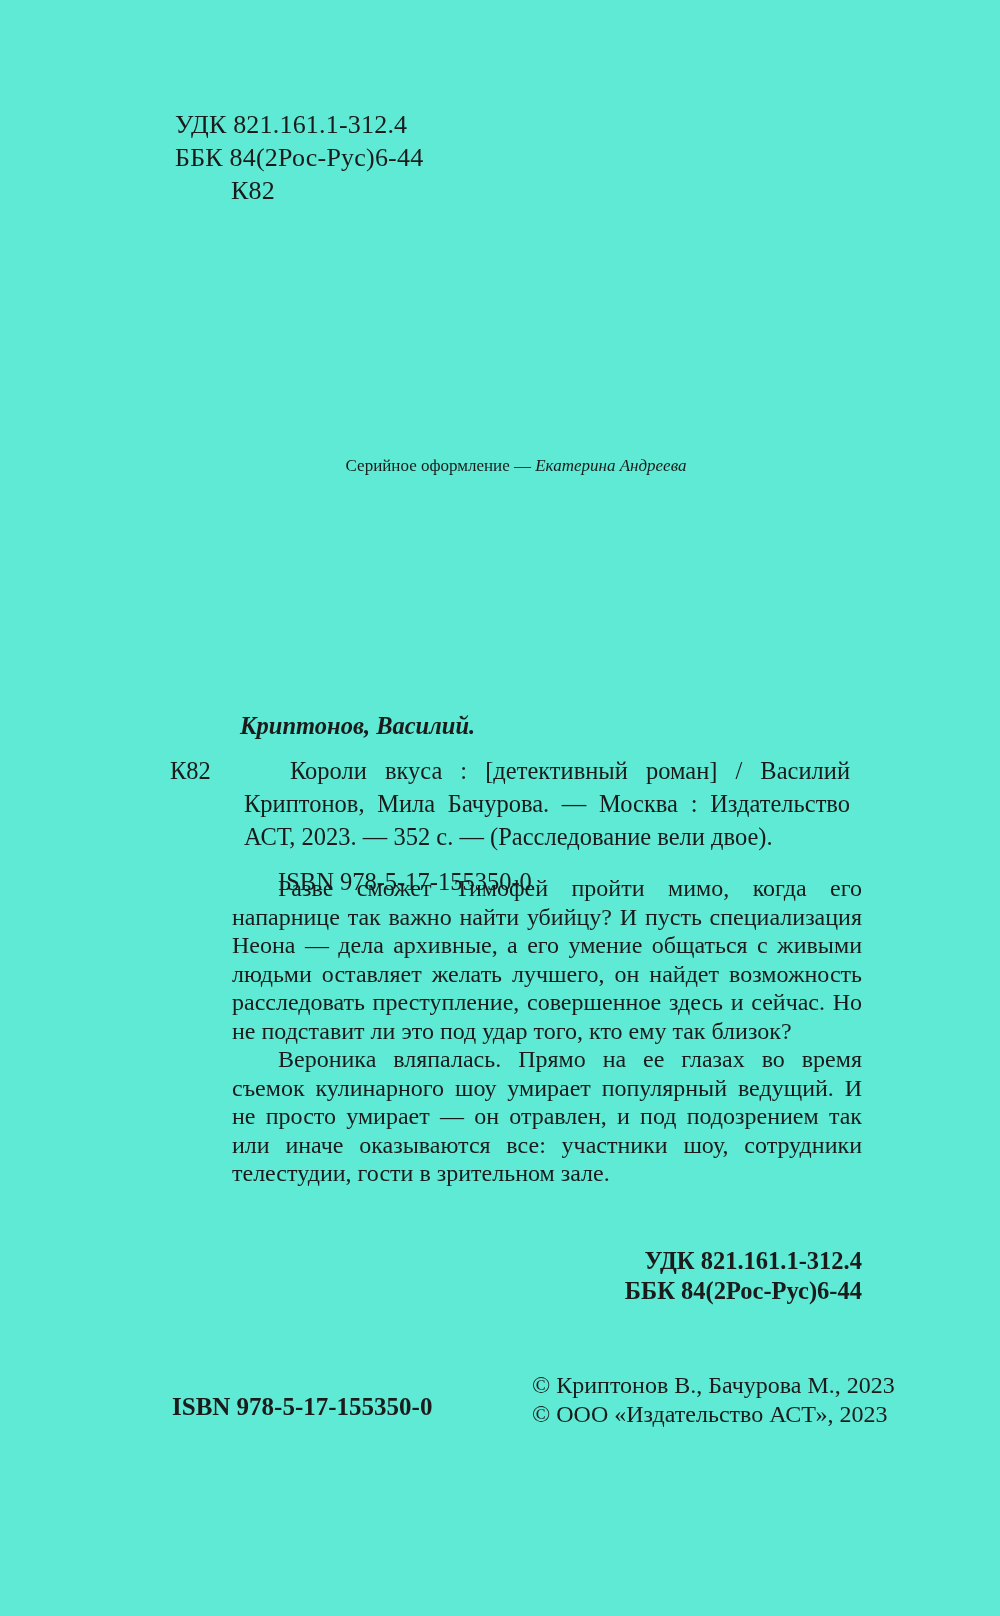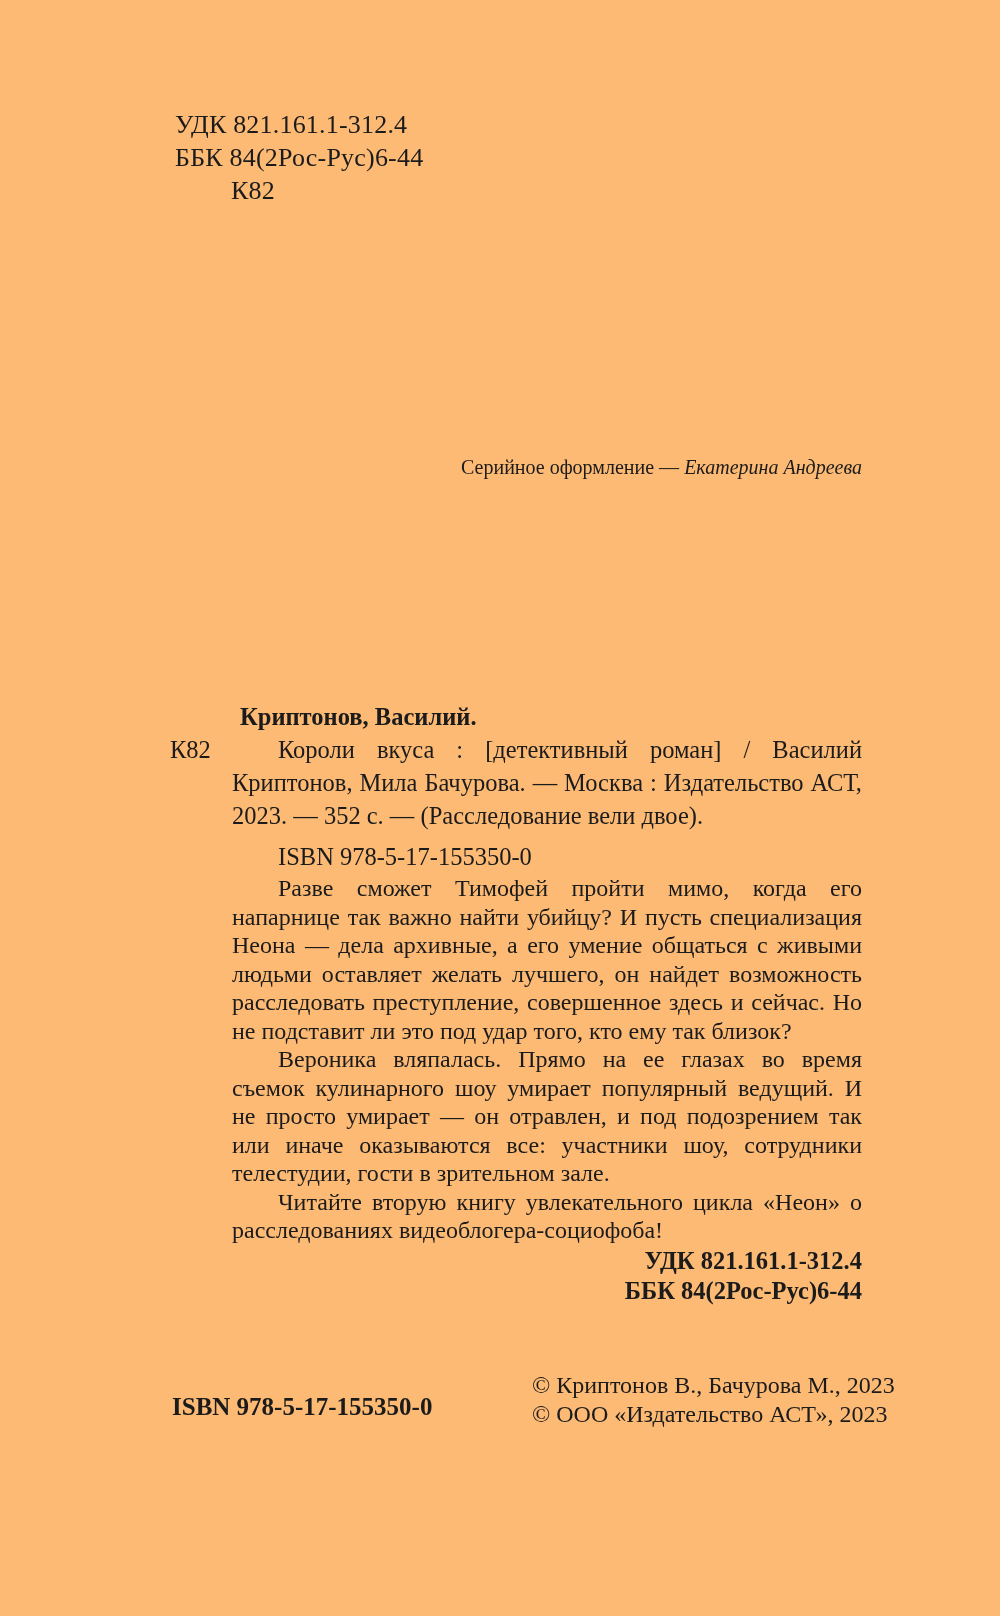--- a/index.html
+++ b/index.html
@@ -11,7 +11,7 @@
     position: relative;
     width: 1000px;
     height: 1616px;
-    background: #fdba74;
+    background: #5eead4;
     font-family: "Liberation Serif", "DejaVu Serif", serif;
     color: #1b1b1b;
     overflow: hidden;

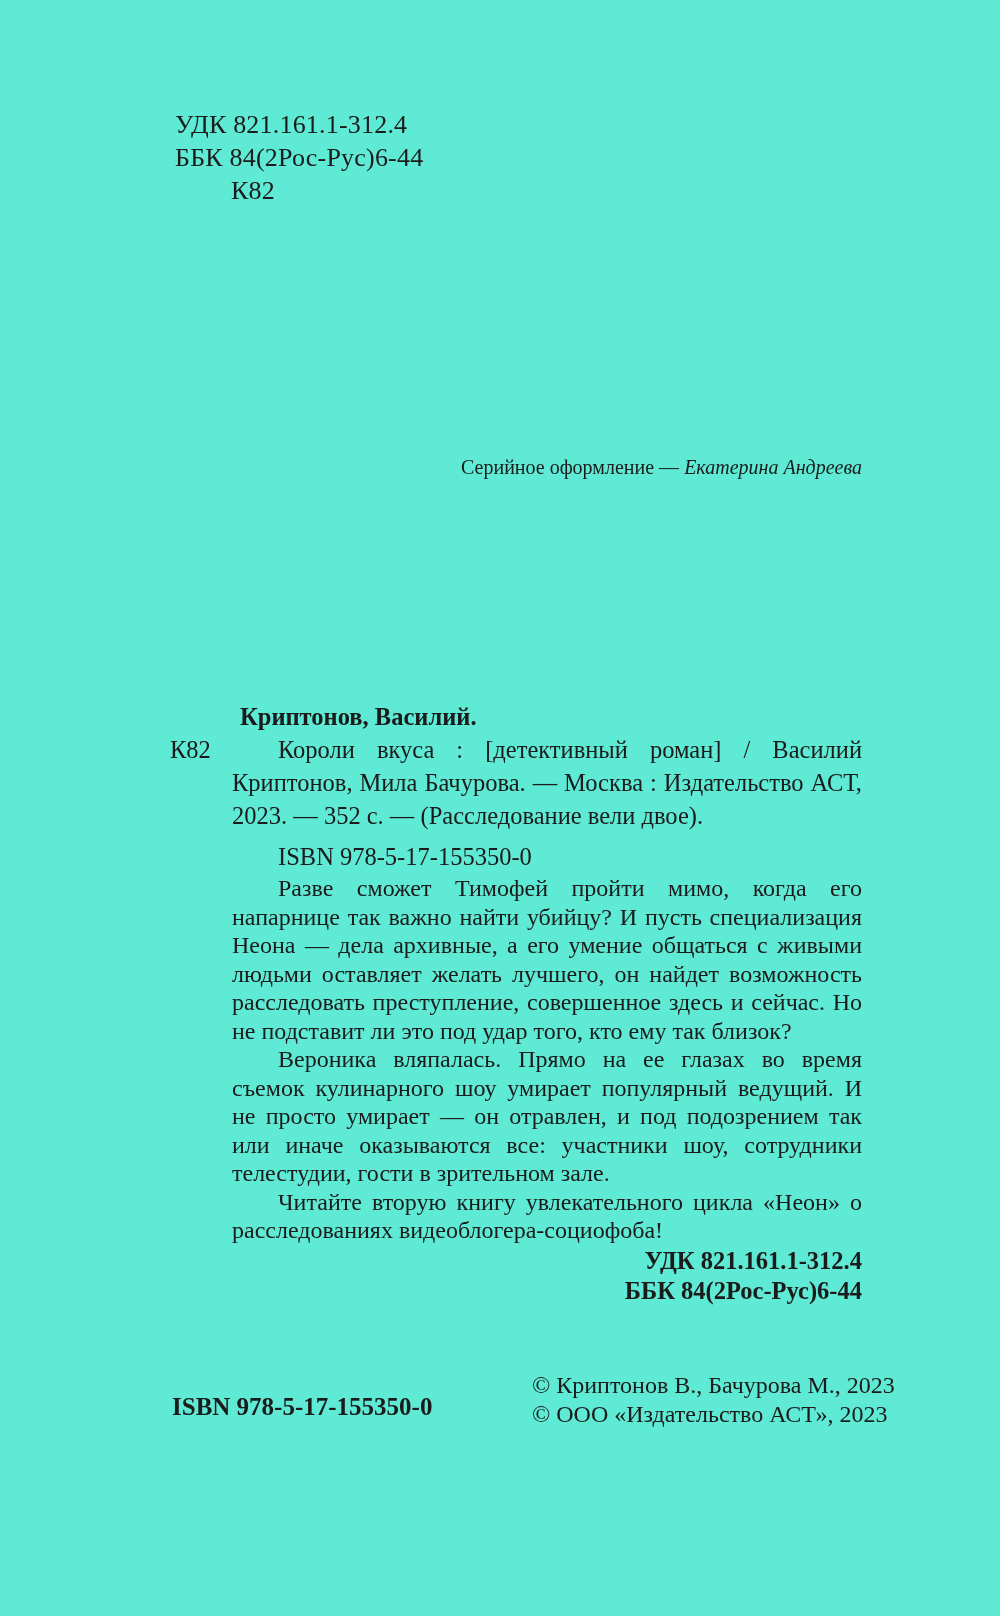--- a/index.html
+++ b/index.html
@@ -46,8 +46,8 @@
     left: 170px;
     top: 456px;
     width: 692px;
-    text-align: right;
-    font-size: 20px;
+    text-align: center;
+    font-size: 17px;
   }
   .series .designer { font-style: italic; }
 

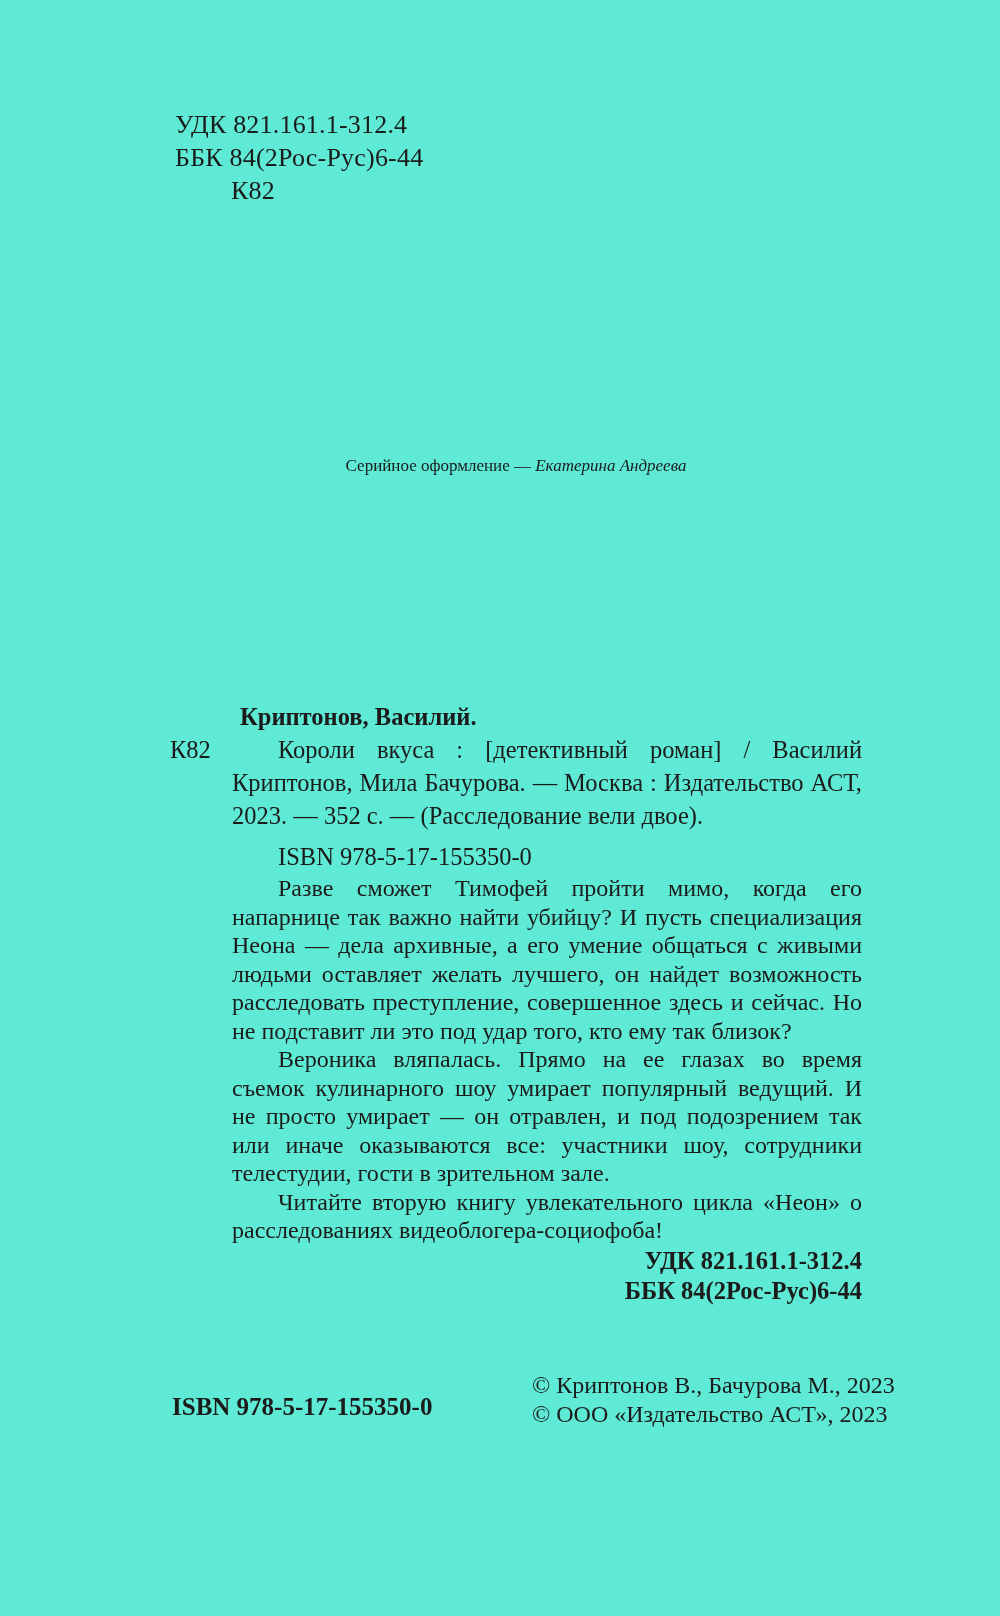--- a/index.html
+++ b/index.html
@@ -62,7 +62,8 @@
   }
   .bib-author {
     font-weight: bold;
-    margin: 0 0 0 8px;
+    margin: 9px 0 0 8px;
+    font-style: italic;
   }
   .bib-row { position: relative; }
   .bib-code {

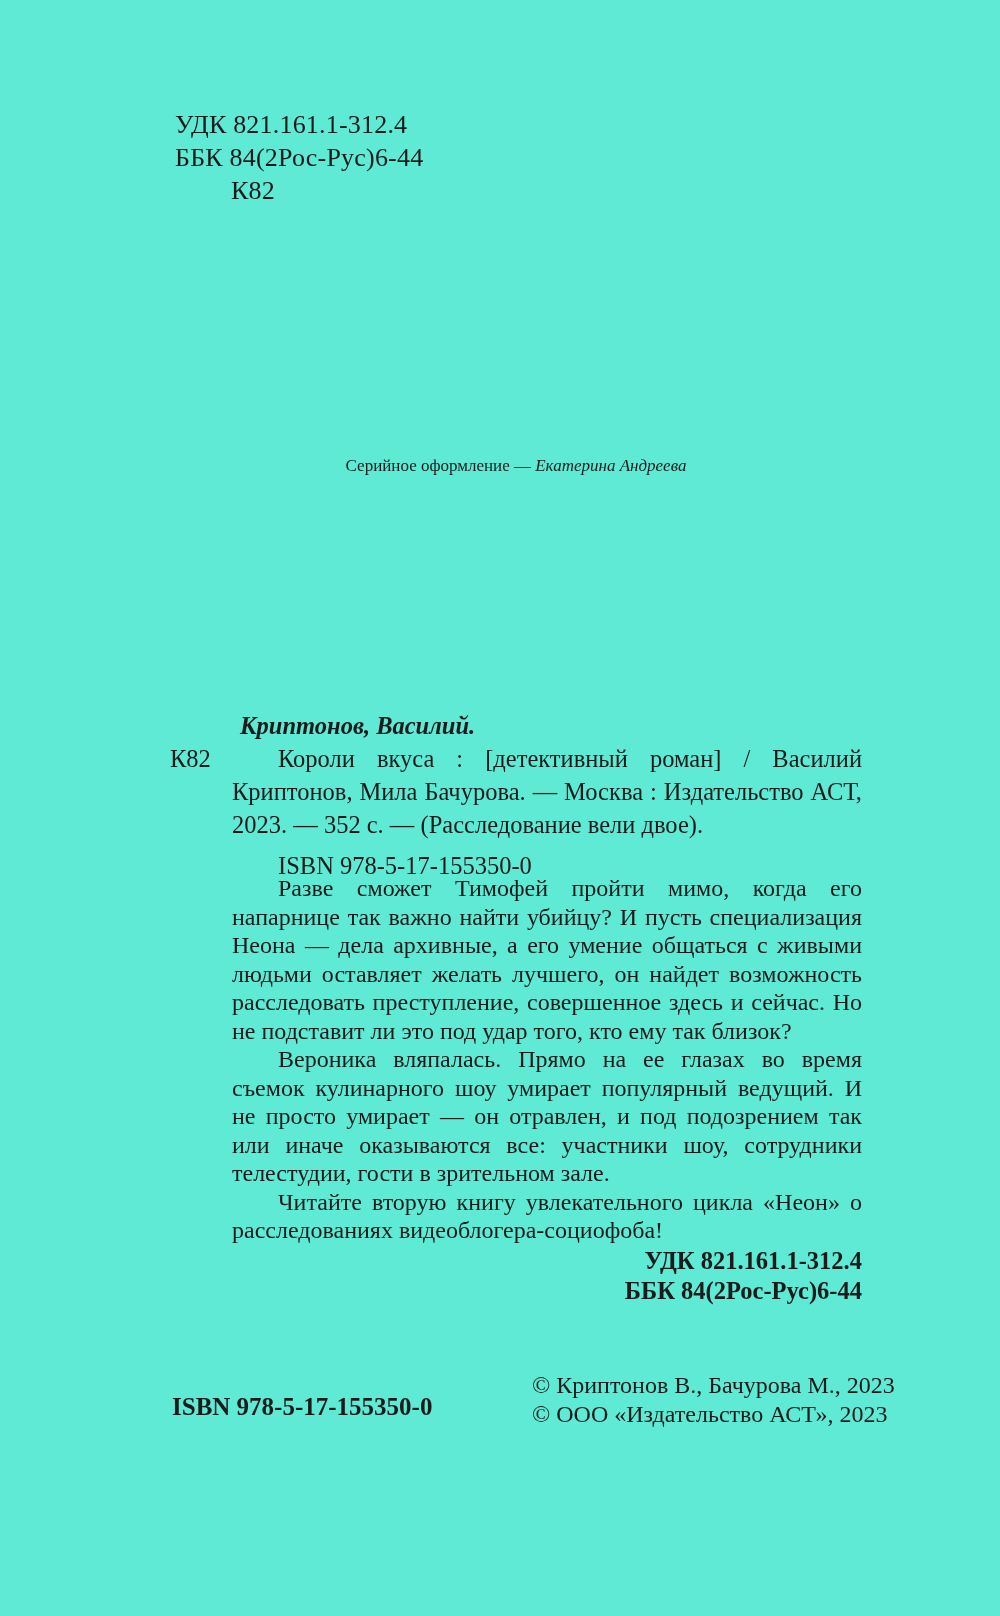--- a/index.html
+++ b/index.html
@@ -72,7 +72,7 @@
     top: 0;
   }
   .bib-text {
-    margin: 0;
+    margin: 12px;
     text-align: justify;
     text-indent: 46px;
   }

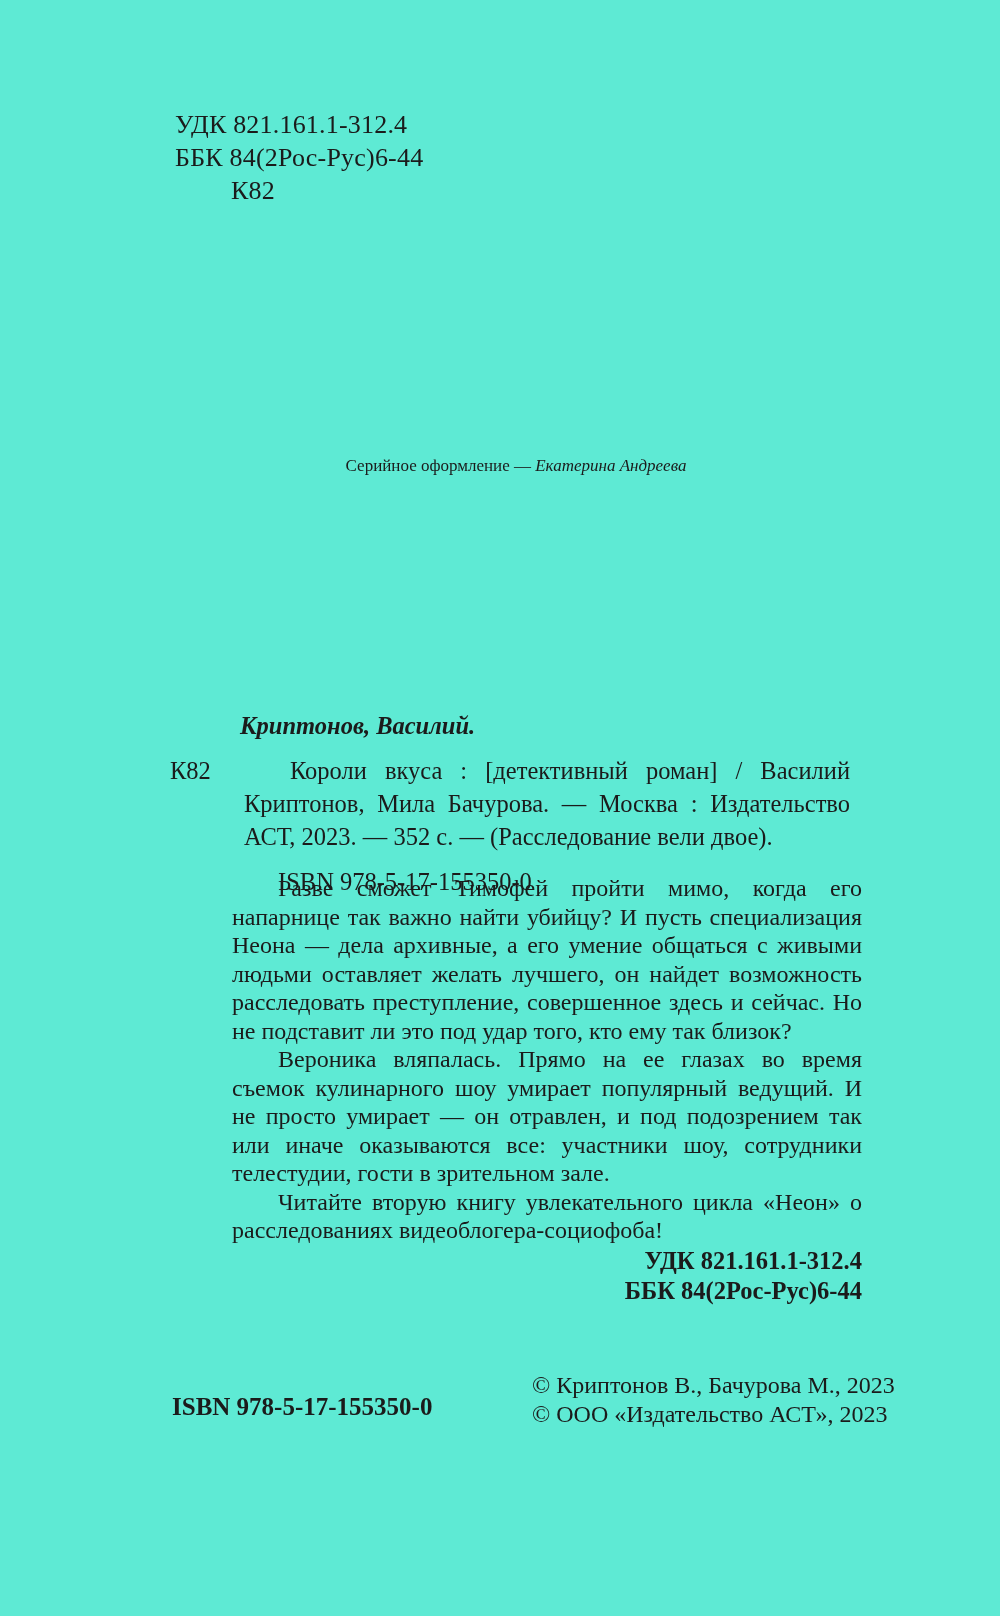--- a/index.html
+++ b/index.html
@@ -160,7 +160,6 @@
   <div class="annotation">
     <p>Разве сможет Тимофей пройти мимо, когда его напарнице так важно найти убийцу? И пусть специализация Неона — дела архивные, а его умение общаться с живыми людьми оставляет желать лучшего, он найдет возможность расследовать преступление, совершенное здесь и сейчас. Но не подставит ли это под удар того, кто ему так близок?</p>
     <p>Вероника вляпалась. Прямо на ее глазах во время съемок кулинарного шоу умирает популярный ведущий. И не просто умирает — он отравлен, и под подозрением так или иначе оказываются все: участники шоу, сотрудники телестудии, гости в зрительном зале.</p>
-    <p>Читайте вторую книгу увлекательного цикла «Неон» о расследованиях видеоблогера-социофоба!</p>
   </div>
 
   <div class="bottom-codes">УДК 821.161.1-312.4

